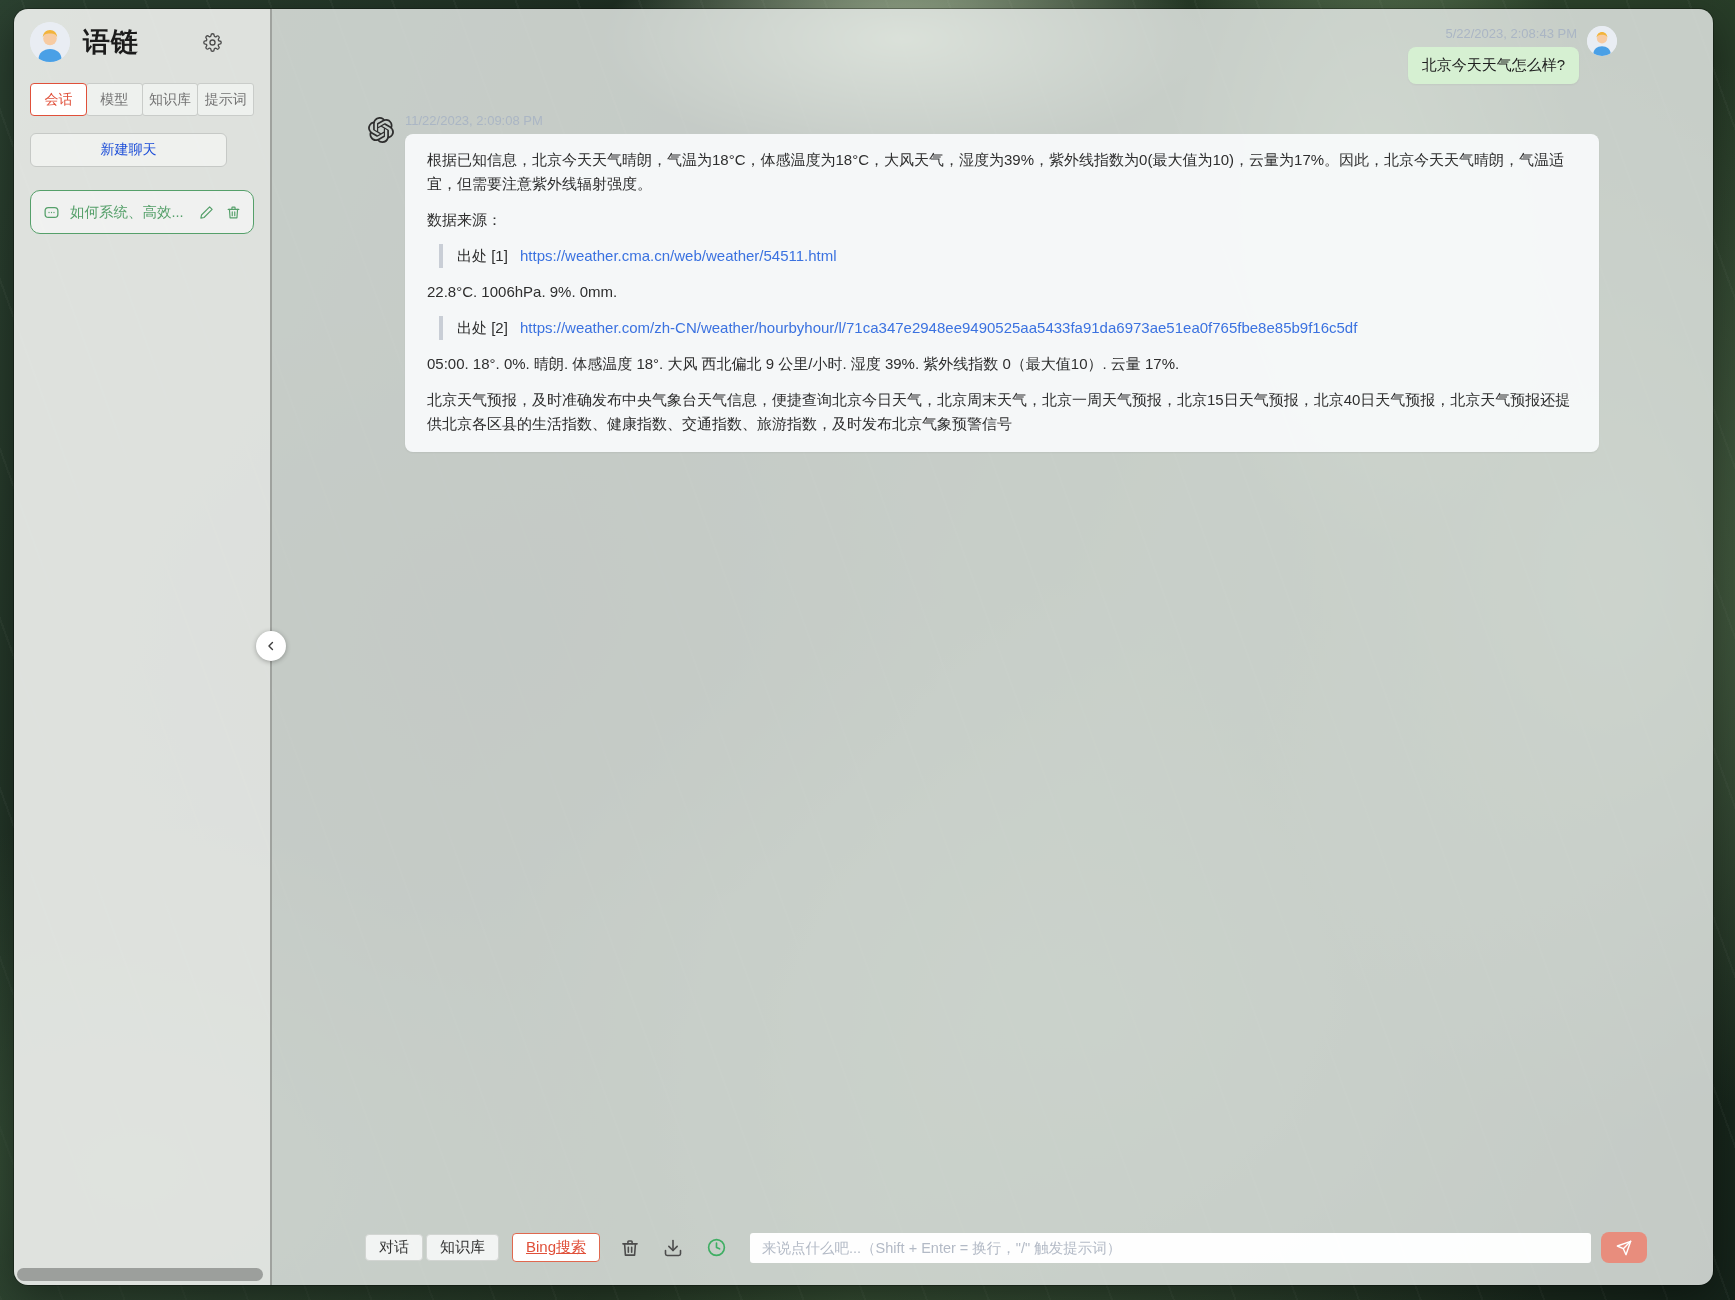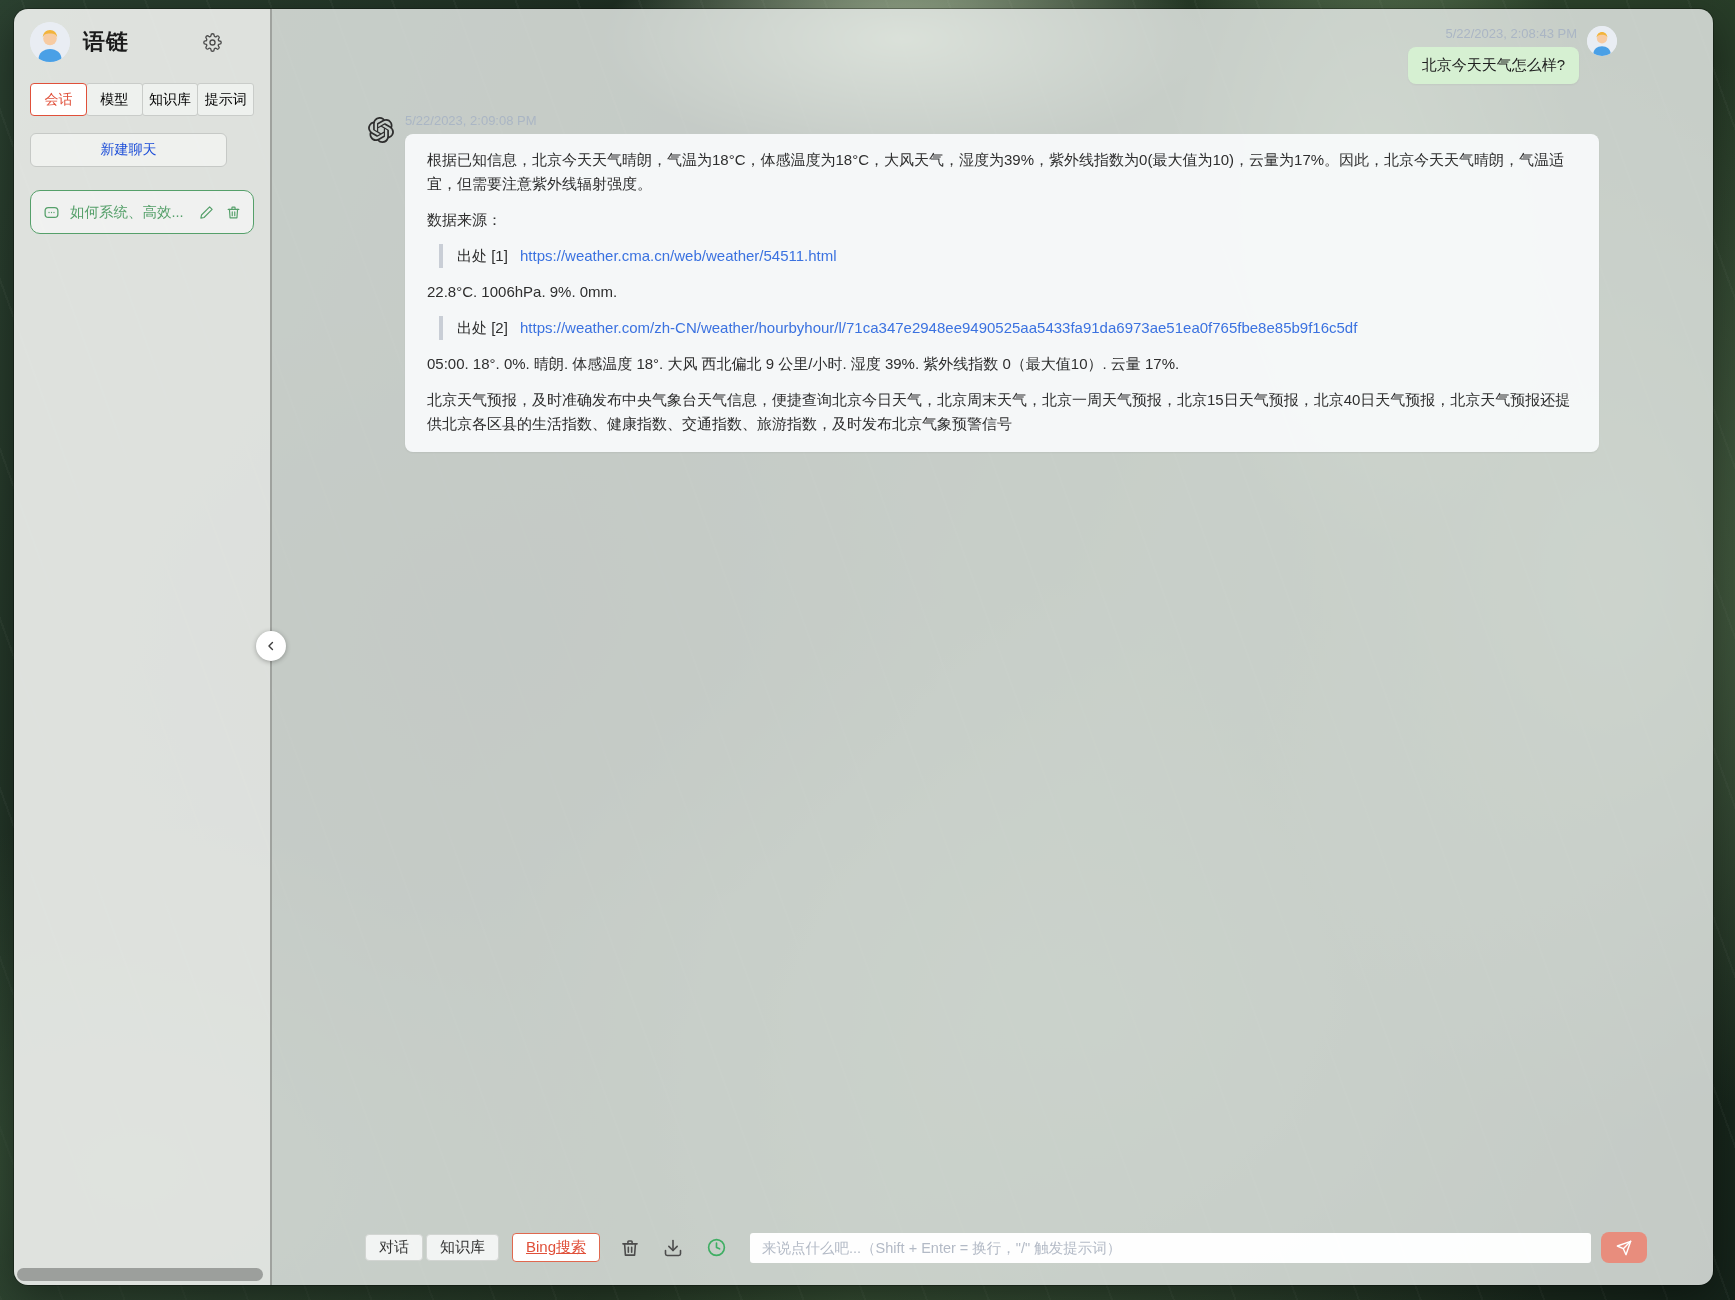--- a/index.html
+++ b/index.html
@@ -38,7 +38,7 @@
   .avatar{border-radius:50%;overflow:hidden;display:inline-block;flex:none;background:#e9edf3;}
   .sz40{width:40px;height:40px;}
   .sz30{width:30px;height:30px;}
-  .app-title{margin:0 0 0 13px;font-size:22px;font-weight:700;color:#1b1b1b;letter-spacing:1px;text-align:center;}
+  .app-title{margin:0 0 0 13px;font-size:27px;font-weight:700;color:#1b1b1b;letter-spacing:1px;text-align:center;}
   .icon-btn{background:none;border:none;padding:0;cursor:pointer;display:inline-flex;align-items:center;}
   .sb-header .icon-btn{margin-left:auto;margin-right:32px;}
   .sb-tabs{display:flex;margin-top:21px;}

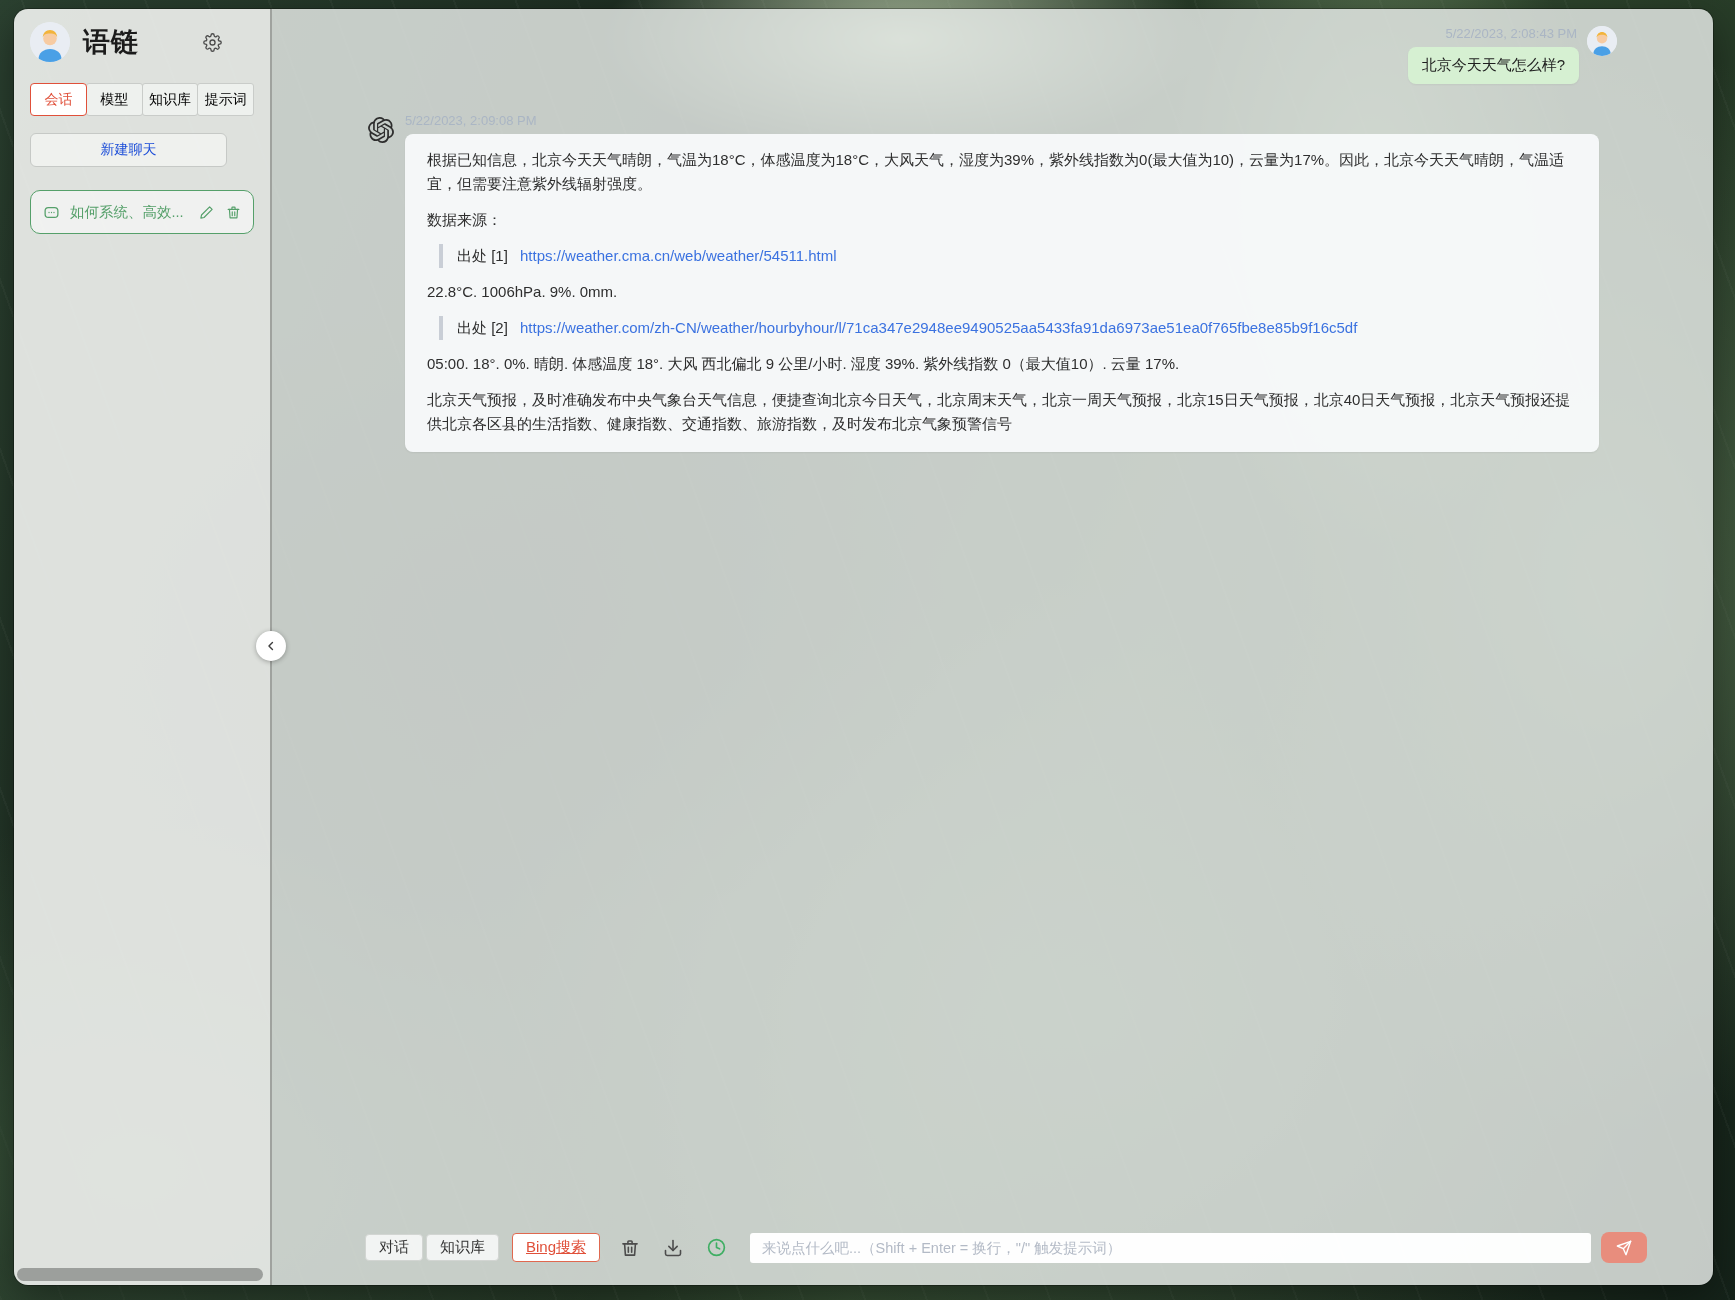--- a/index.html
+++ b/index.html
@@ -44,7 +44,7 @@
   .sb-tabs{display:flex;margin-top:21px;}
   .sb-tab{
     flex:1;height:33px;font-size:14px;cursor:pointer;
-    background:rgba(242,244,242,0.82);border:1px solid #c9ccc9;color:#000000;
+    background:rgba(242,244,242,0.82);border:1px solid #c9ccc9;color:#737373;
     border-radius:3px;margin-left:-1px;padding:0;
     font-family:inherit;
   }

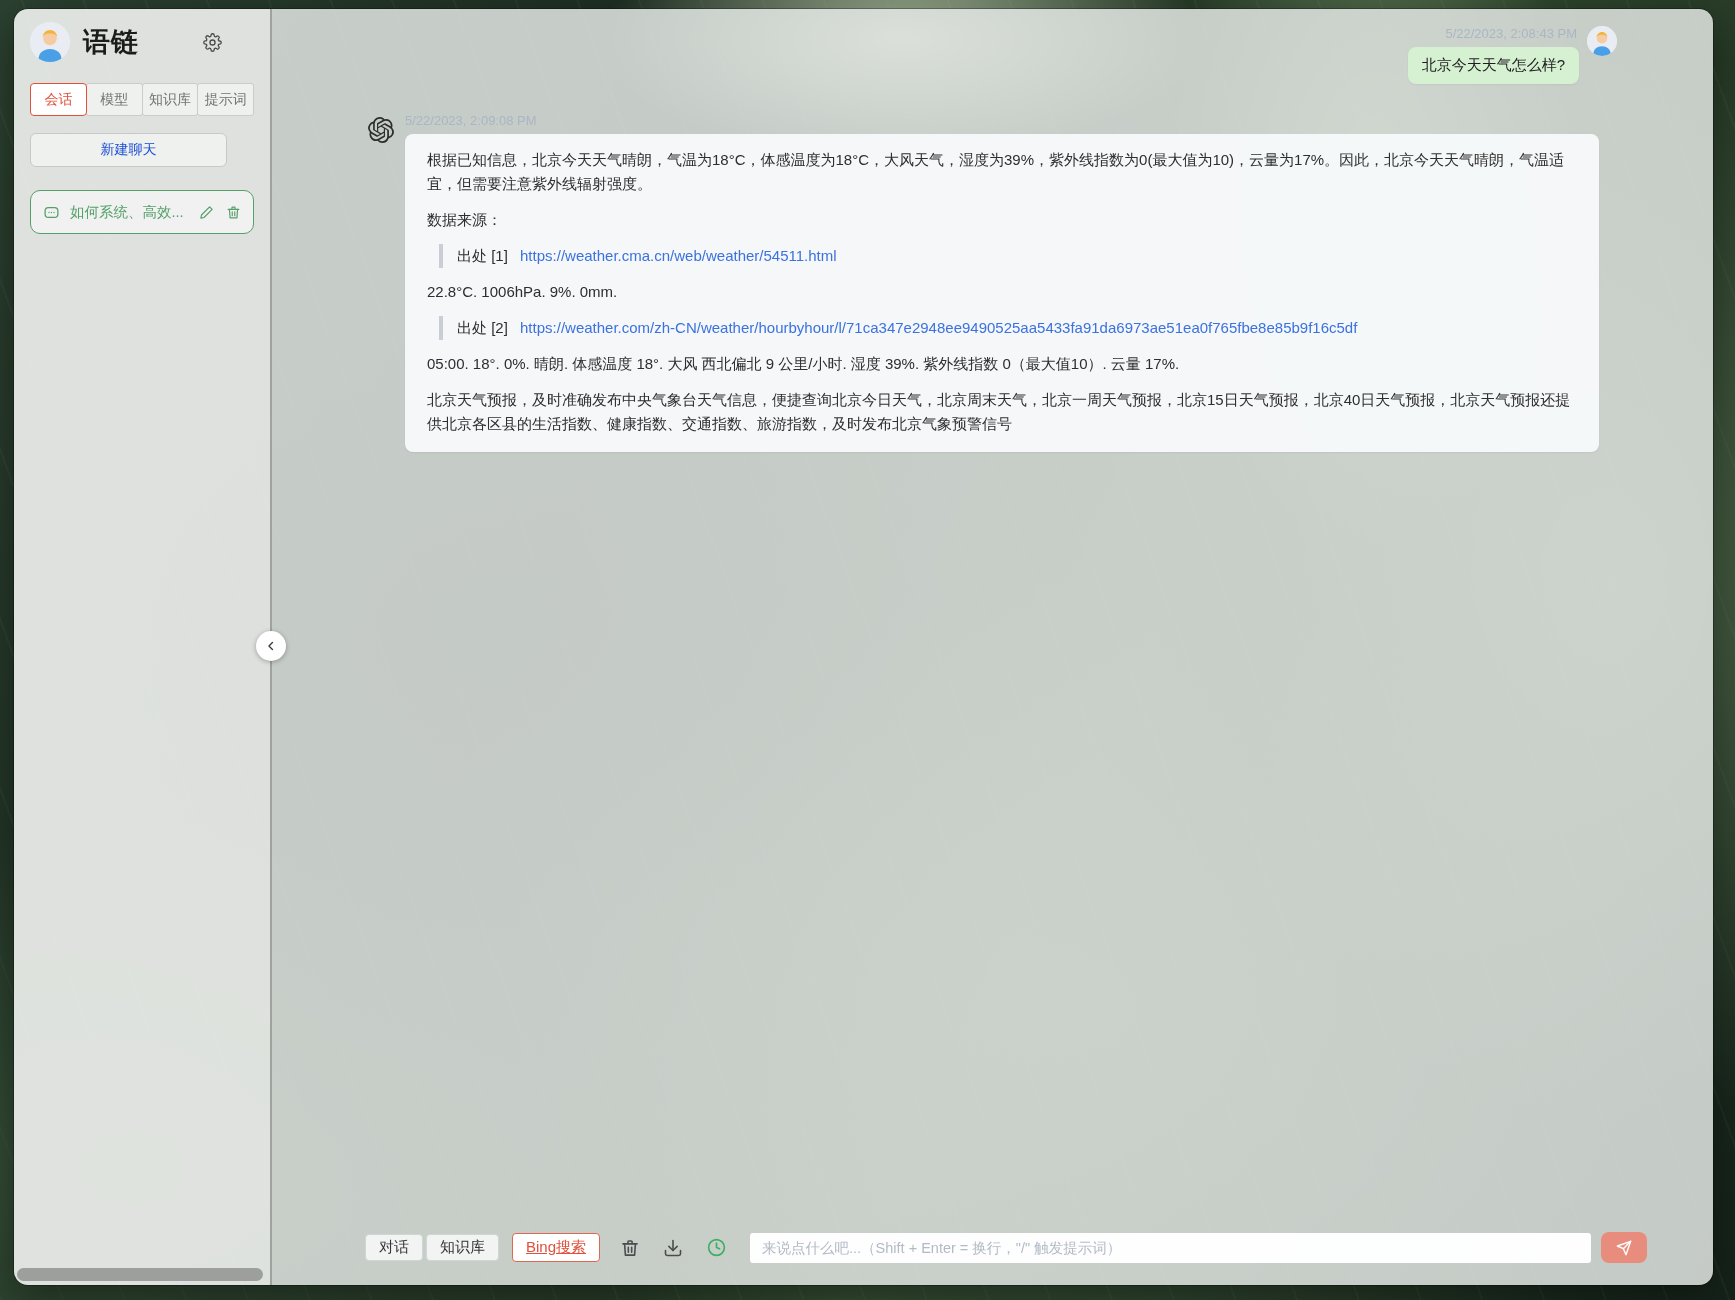--- a/index.html
+++ b/index.html
@@ -231,7 +231,7 @@
         </svg>
       </span>
       <div class="a-col">
-        <span class="timestamp">5/22/2023, 2:09:08 PM</span>
+        <span class="timestamp">11/22/2023, 2:09:08 PM</span>
         <div class="a-bubble">
           <p>根据已知信息，北京今天天气晴朗，气温为18°C，体感温度为18°C，大风天气，湿度为39%，紫外线指数为0(最大值为10)，云量为17%。因此，北京今天天气晴朗，气温适宜，但需要注意紫外线辐射强度。</p>
           <p>数据来源：</p>

